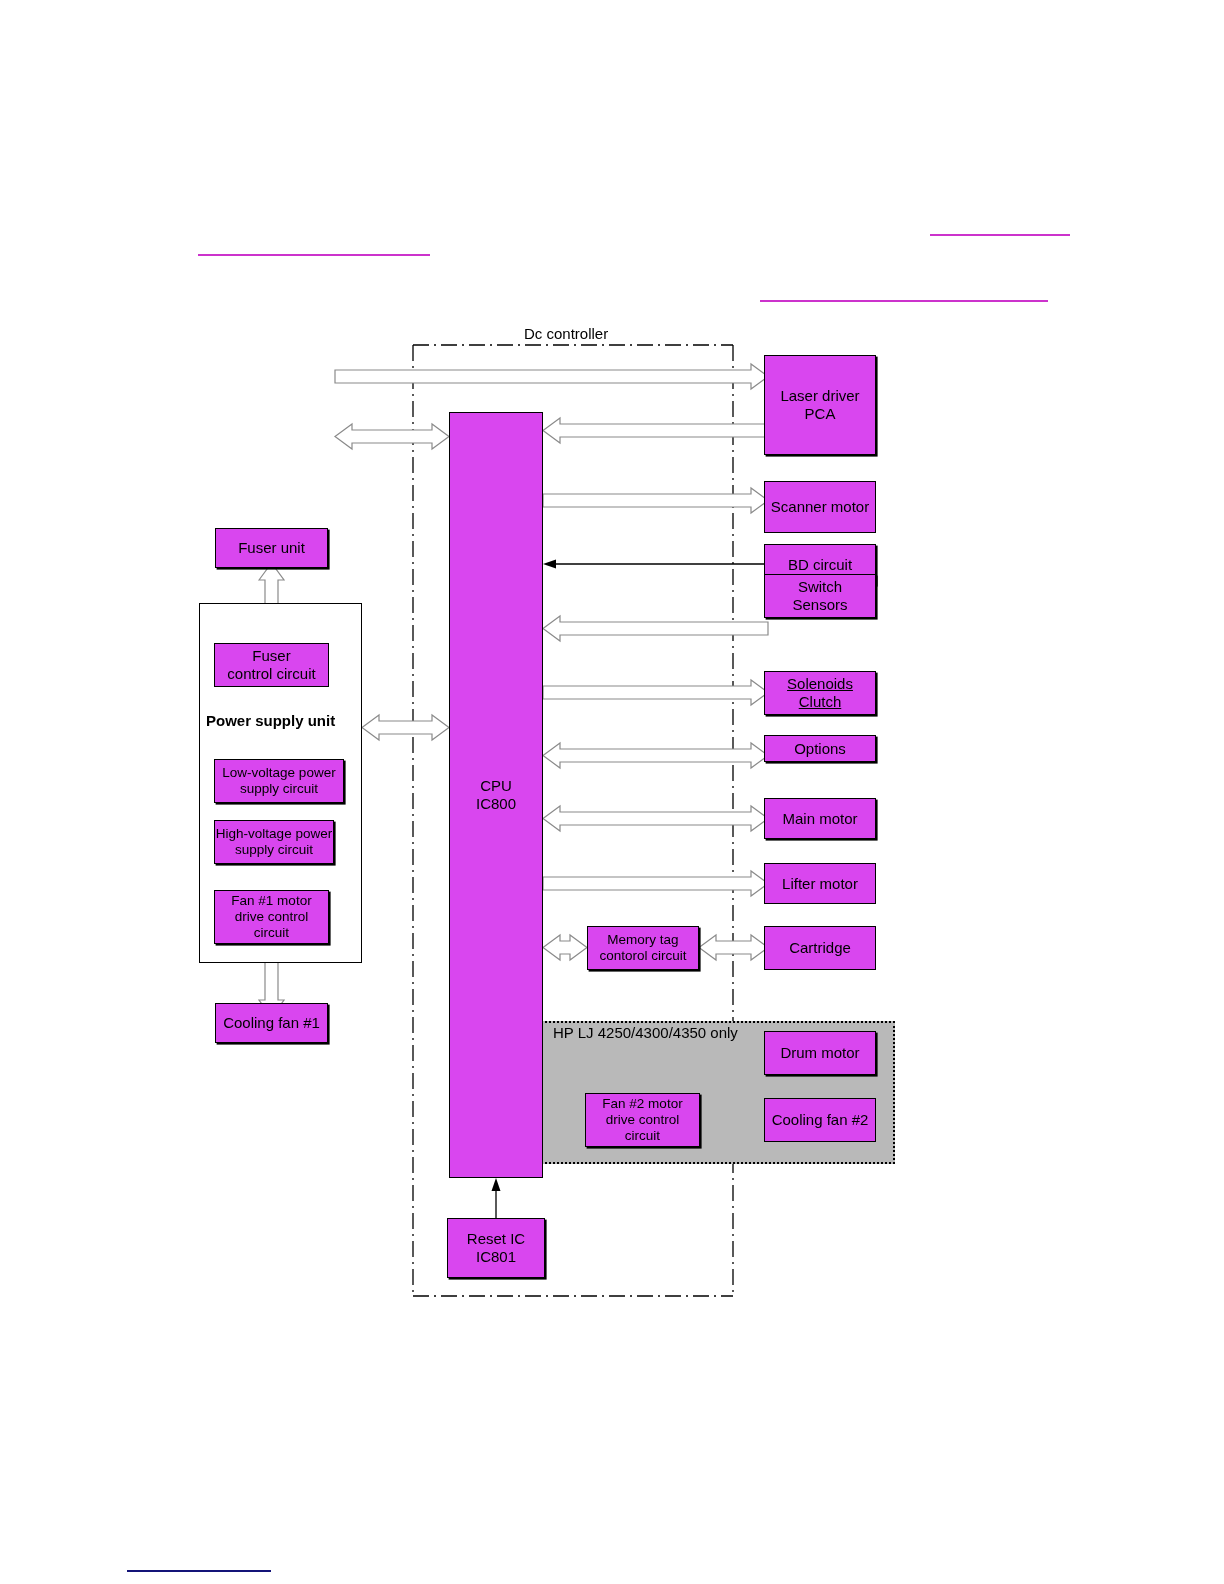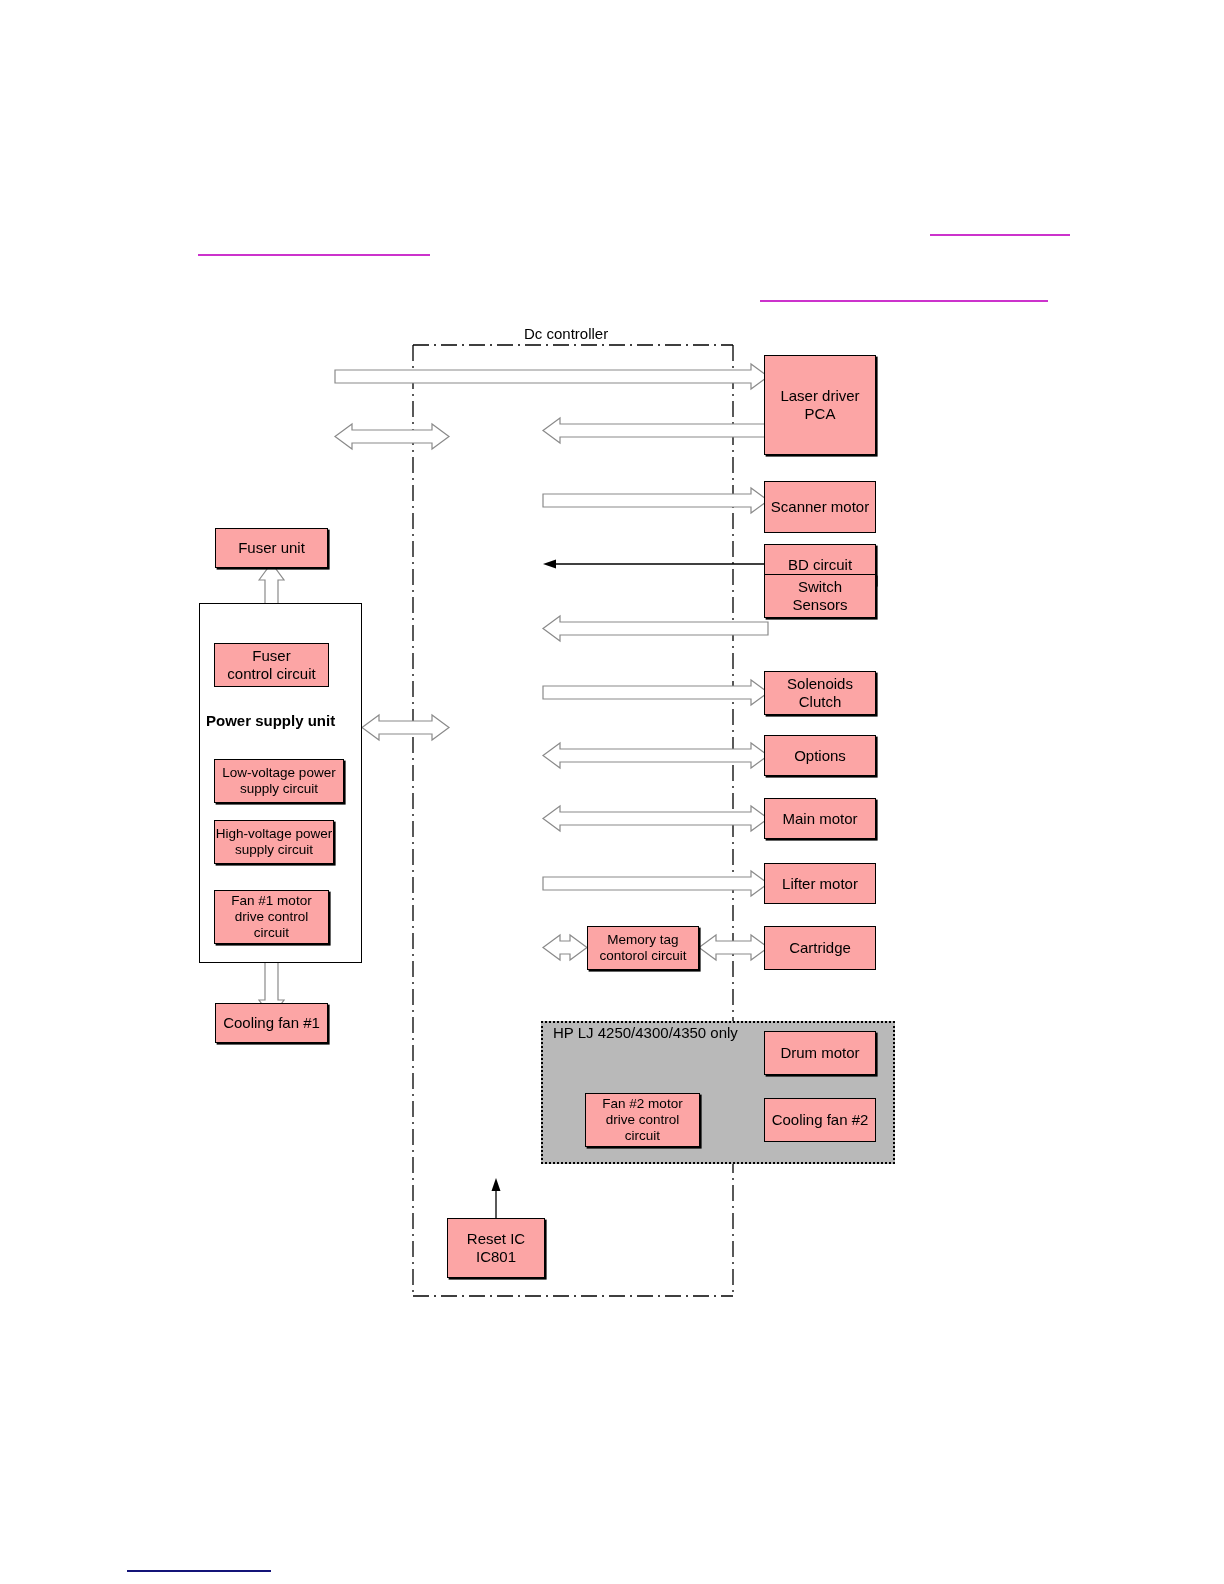--- a/index.html
+++ b/index.html
@@ -10,7 +10,7 @@
   svg#diagram{position:absolute;left:0;top:0;width:1224px;height:1584px;}
 
   
-  .box{position:absolute;box-sizing:border-box;background:#fca5a5;
+  .box{position:absolute;box-sizing:border-box;background:#d946ef;
        border:1px solid #000;
        display:flex;align-items:center;justify-content:center;
        text-align:center;line-height:1.18;font-size:15px;}

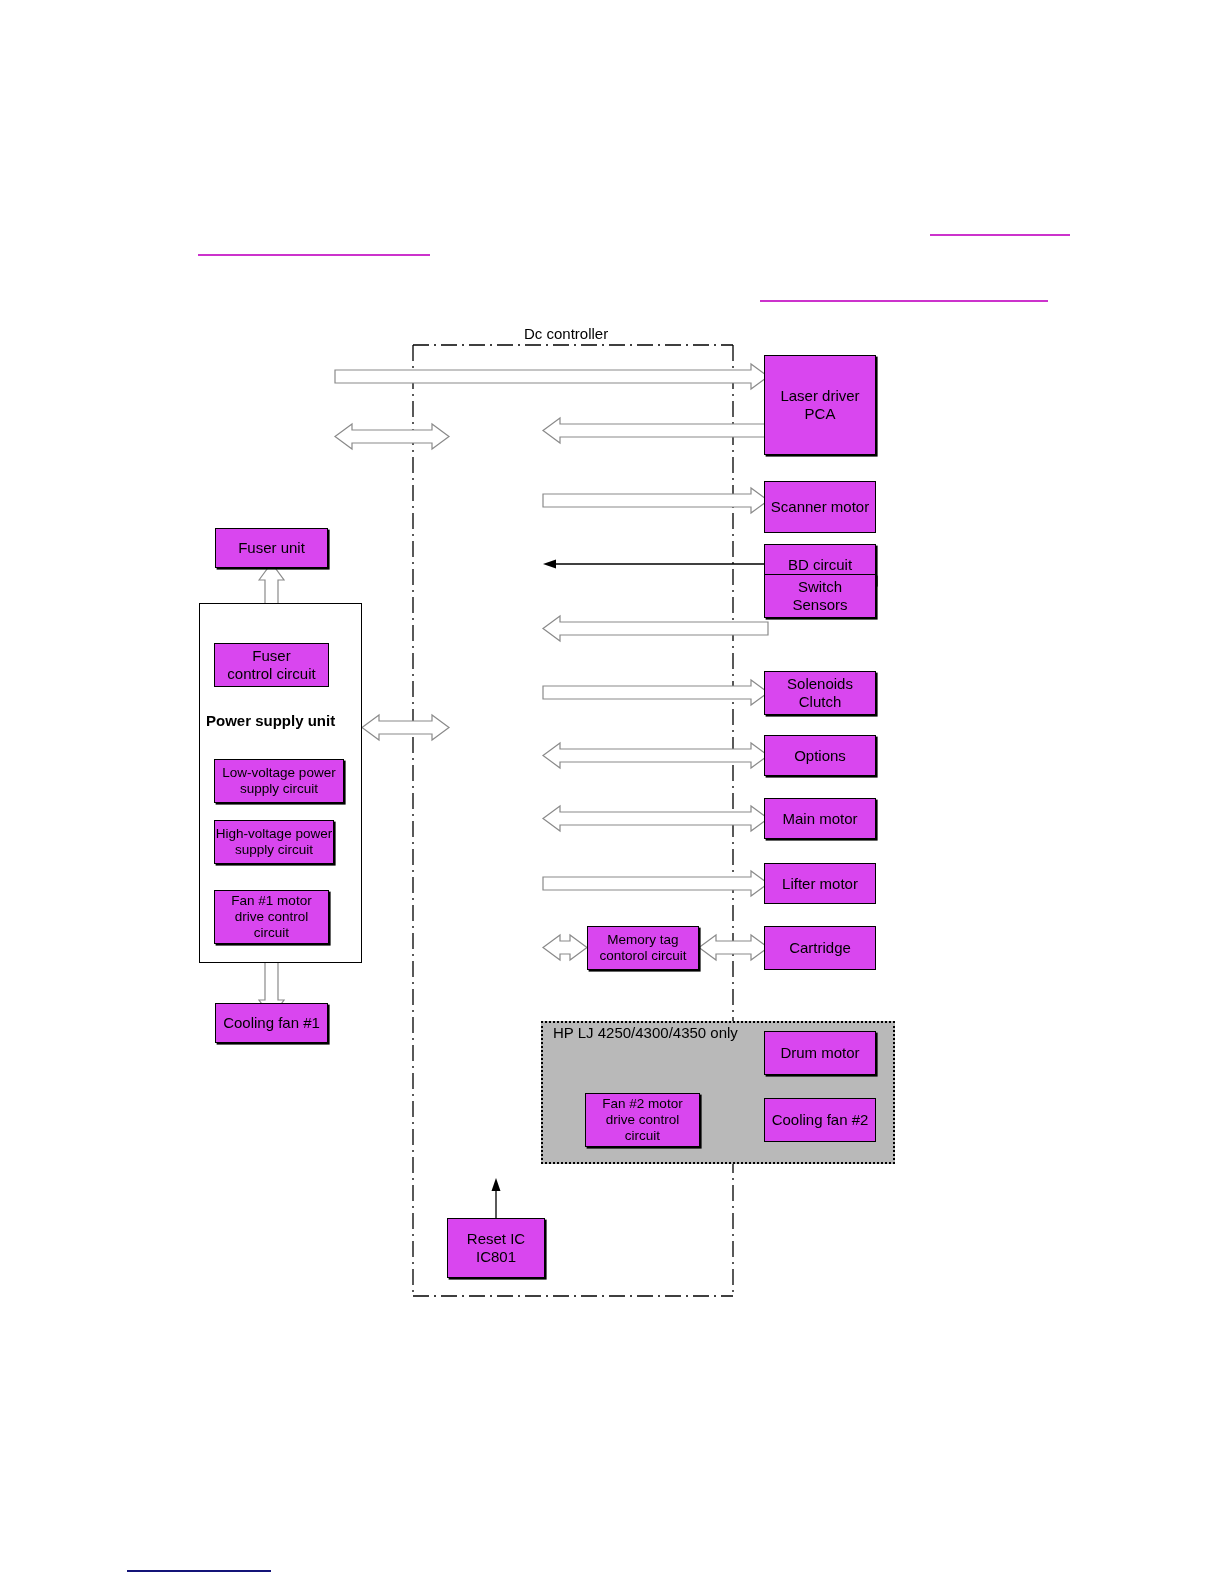--- a/index.html
+++ b/index.html
@@ -208,7 +208,7 @@
 Sensors</span>
   </div>
 
-  <div class="box heavy" style="left:764px;top:671px;width:112px;height:44px;">
+  <div class="box heavy" style="left:764px;top:671px;width:112px;height:44px;text-decoration:underline;">
     <span>Solenoids
 Clutch</span>
   </div>

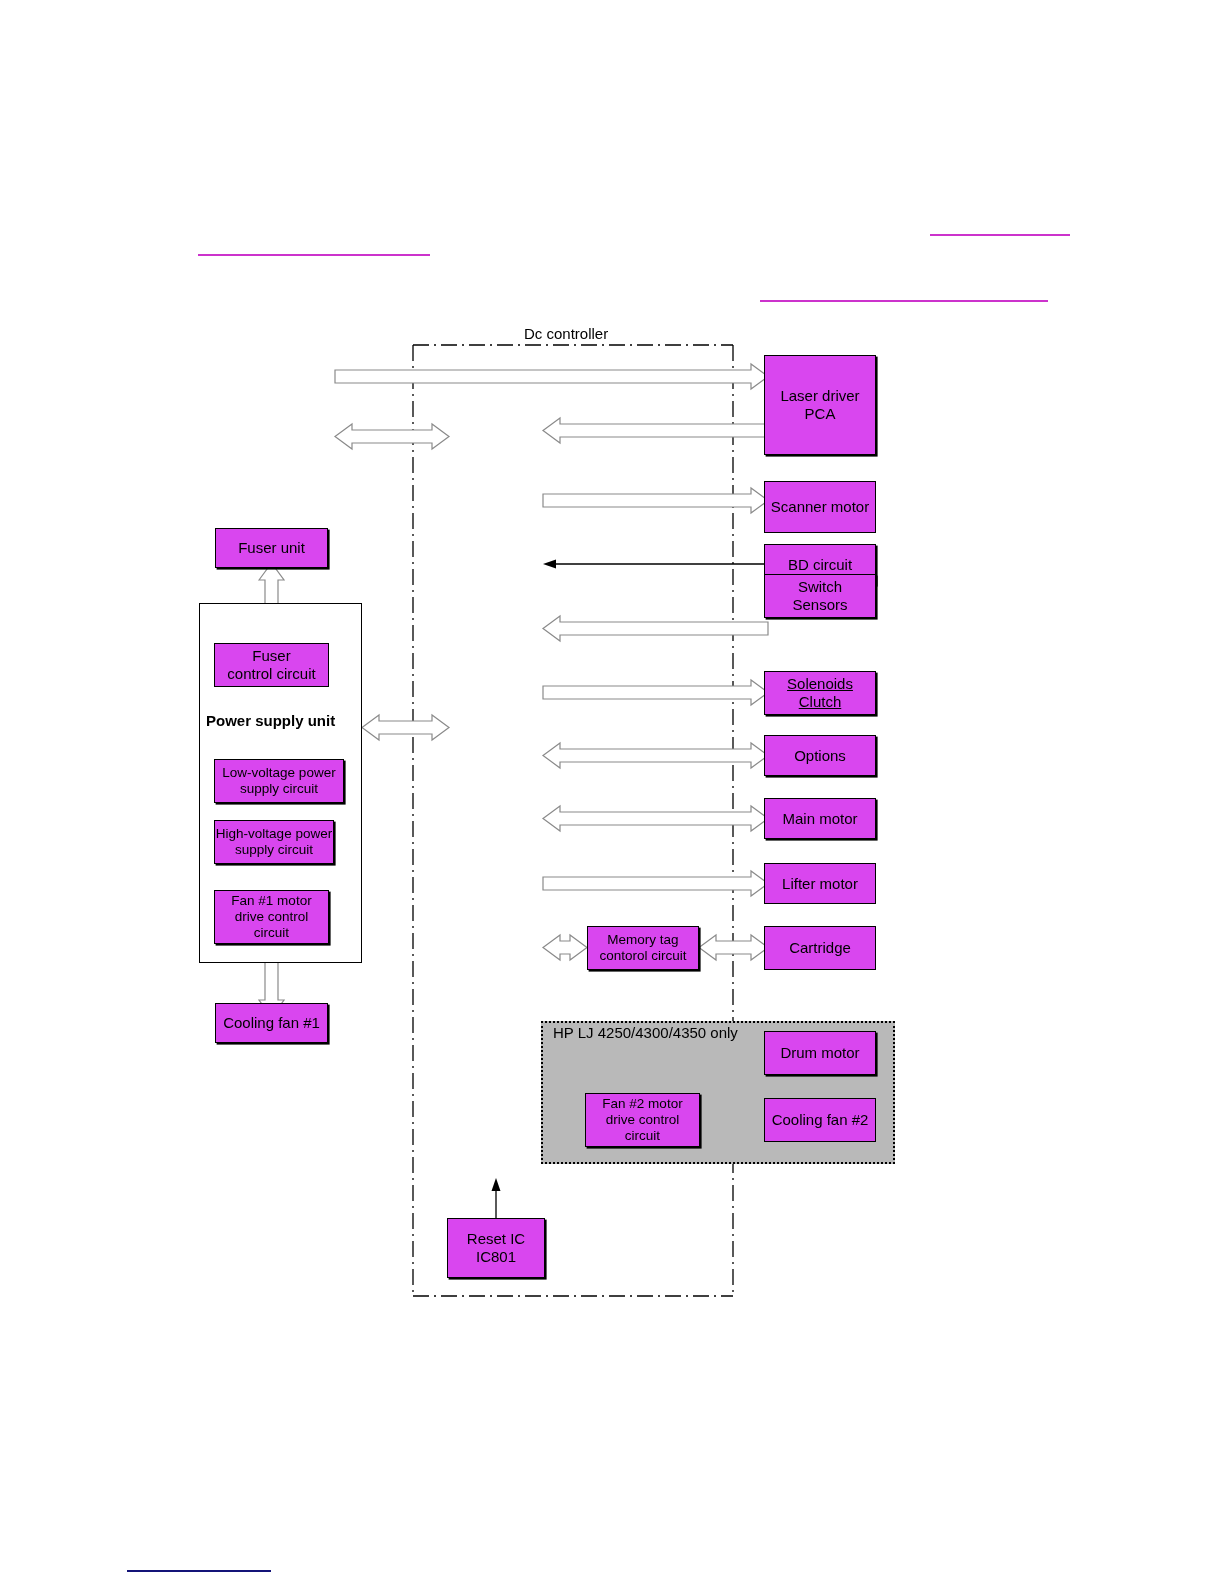--- a/index.html
+++ b/index.html
@@ -213,7 +213,7 @@
 Clutch</span>
   </div>
 
-  <div class="box heavy" style="left:764px;top:735px;width:112px;height:41px;">
+  <div class="box heavy" style="left:764px;top:735px;width:112px;height:27px;">
     <span>Options</span>
   </div>
 

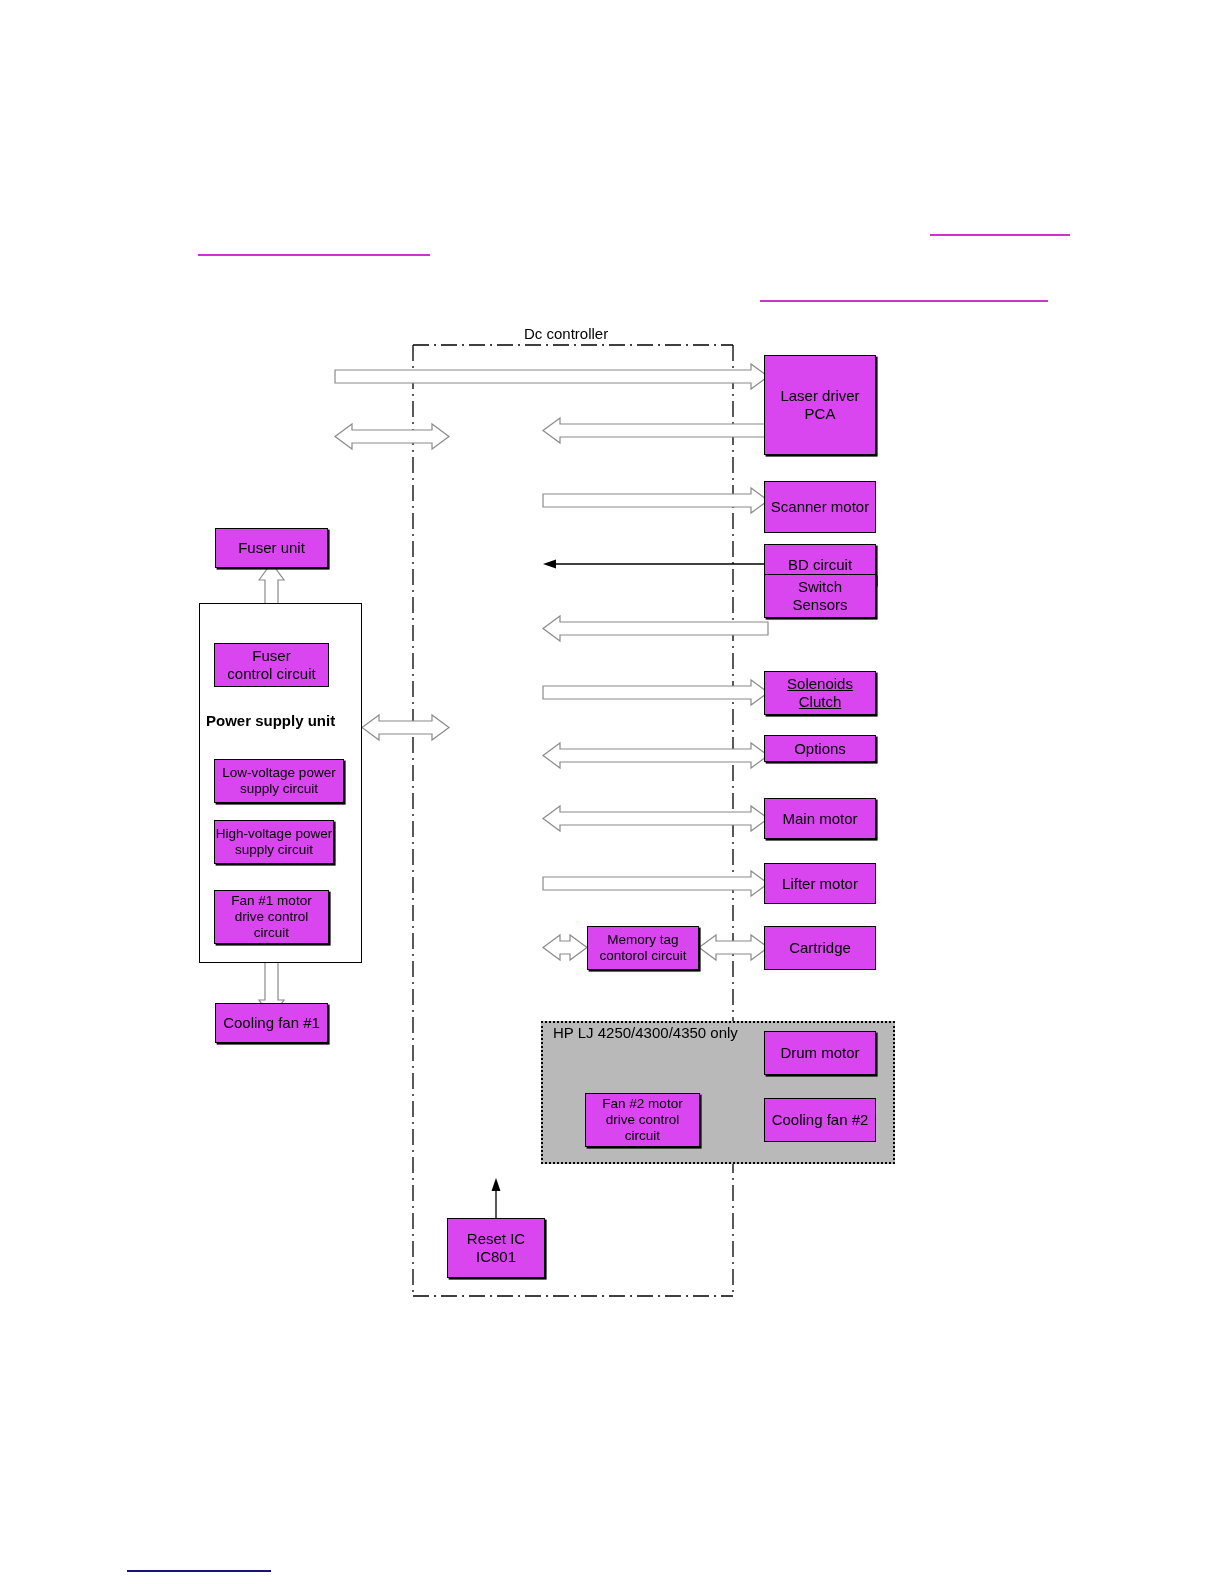--- a/index.html
+++ b/index.html
@@ -160,6 +160,10 @@
   <div class="psu-title" style="left:206px;top:712px;">Power supply unit</div>
 
 
+  <div class="box" style="left:449px;top:412px;width:94px;height:766px;border-width:1.5px;">
+    <span style="font-size:15px;">CPU
+IC800</span>
+  </div>
 
   <div class="box heavy" style="left:215px;top:528px;width:113px;height:40px;">
     <span>Fuser unit</span>

